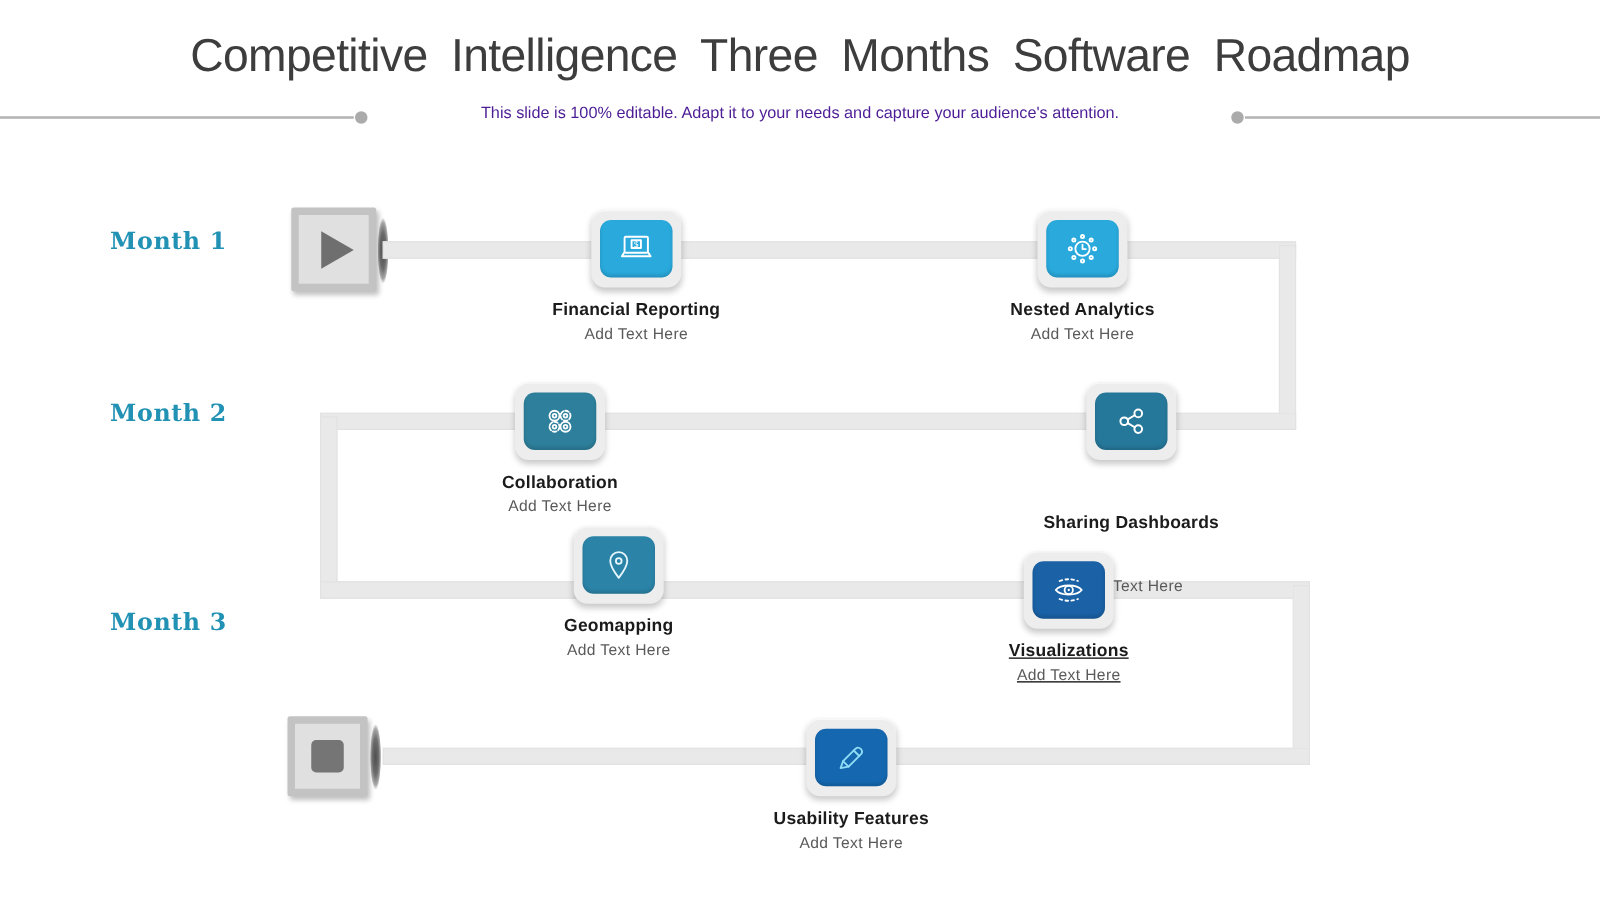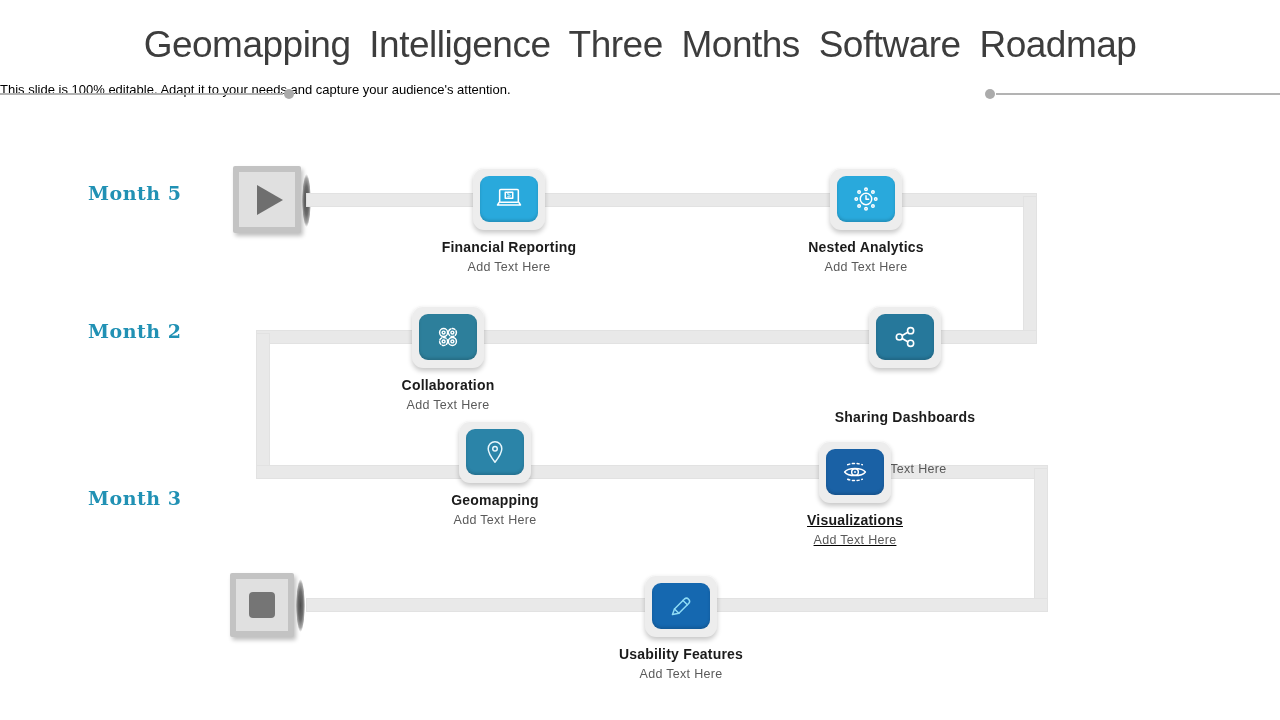--- a/index.html
+++ b/index.html
@@ -67,7 +67,7 @@
 
 <div id="slide">
 
-  <div class="title">Geomapping Intelligence Three Months Software Roadmap</div>
+  <div class="title">Competitive Intelligence Three Months Software Roadmap</div>
   <div class="subtitle">This slide is 100% editable. Adapt it to your needs and capture your audience's attention.</div>
   <div class="hdr-line left"></div>
   <div class="hdr-dot  left"></div>

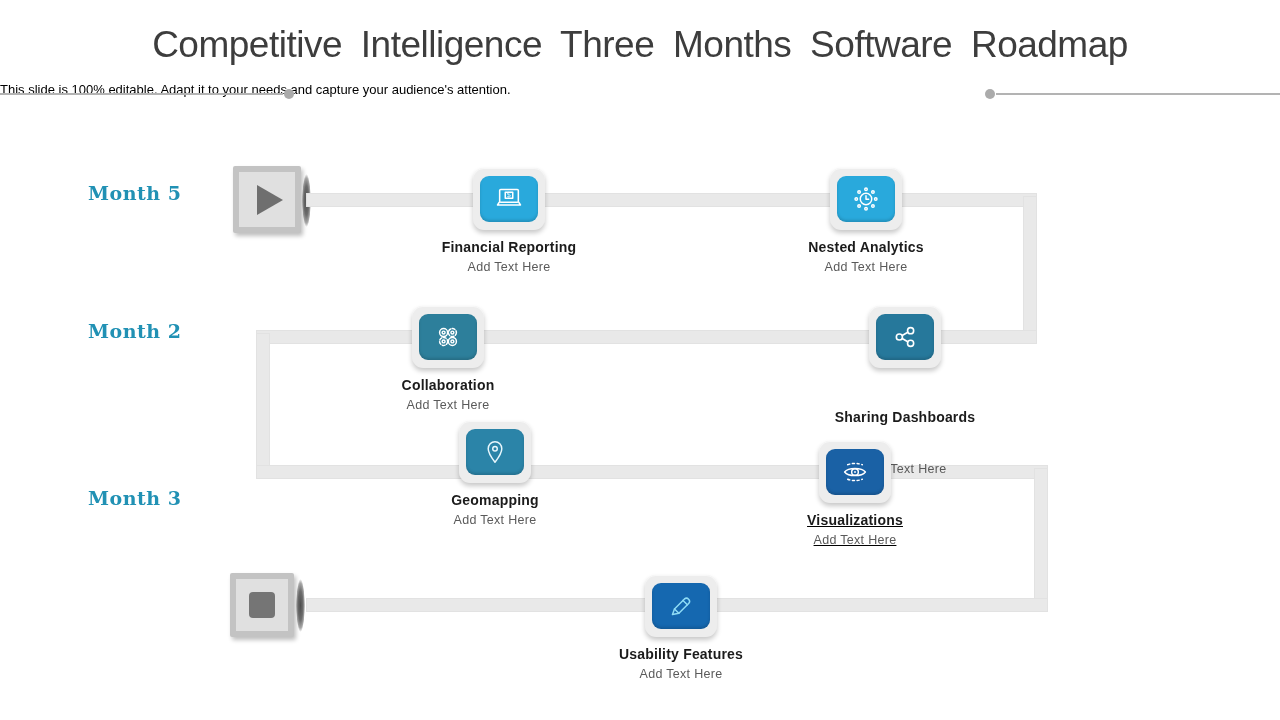--- a/index.html
+++ b/index.html
@@ -13,8 +13,8 @@
     font-size:37px;color:#3d3d3d;letter-spacing:-.5px;word-spacing:9px;font-weight:400;
   }
   .subtitle{
-    position:absolute;top:82px;left:0;width:1280px;text-align:left;
-    font-size:13px;color:#000000;
+    position:absolute;top:82px;left:0;width:1280px;text-align:center;
+    font-size:13px;color:#4c1d95;
   }
   .hdr-line{position:absolute;top:93px;height:2px;background:#b3b3b3;}
   .hdr-line.left{left:0;width:283px;}

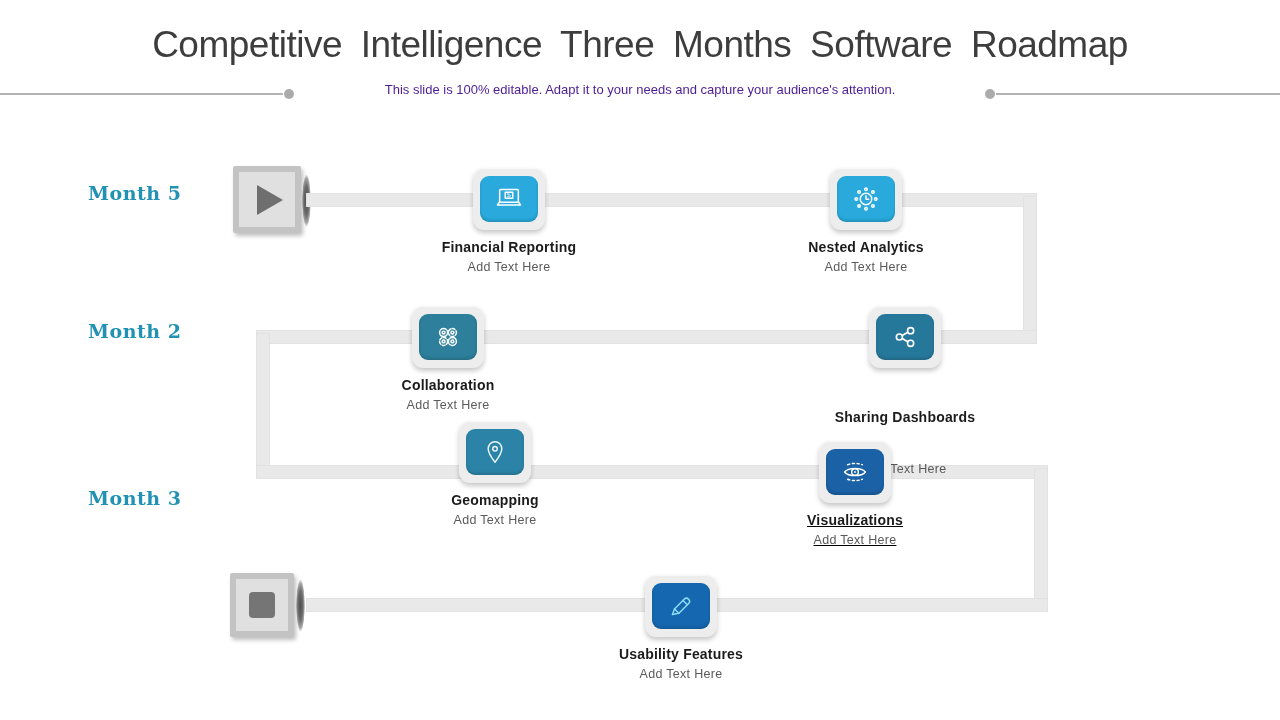--- a/index.html
+++ b/index.html
@@ -74,7 +74,7 @@
   <div class="hdr-dot  right"></div>
   <div class="hdr-line right"></div>
 
-  <div class="month" style="top:182px;">Month 5</div>
+  <div class="month" style="top:182px;">Month 1</div>
   <div class="month" style="top:320px;">Month 2</div>
   <div class="month" style="top:487px;">Month 3</div>
 

